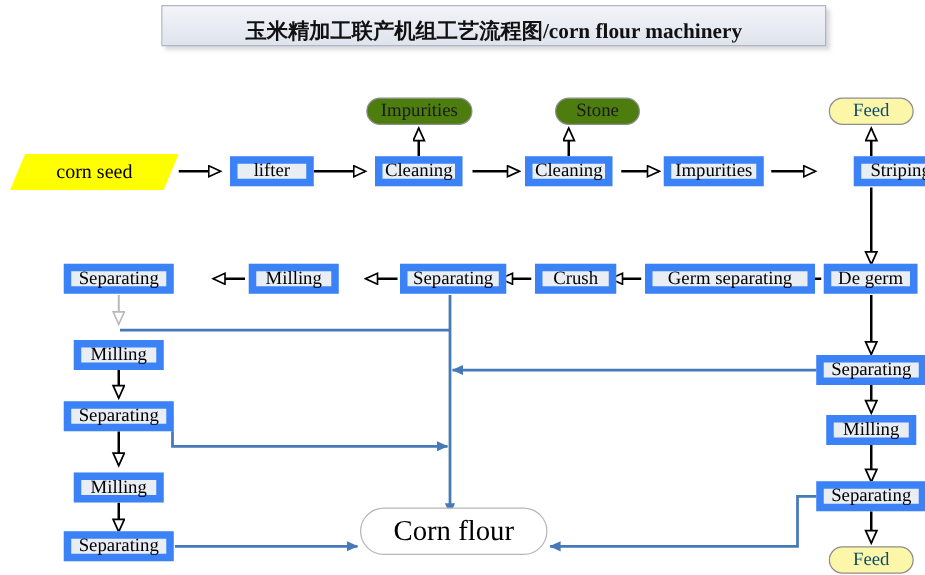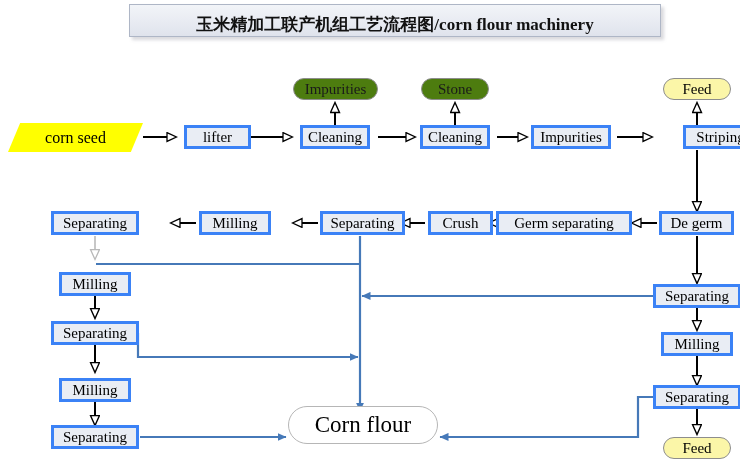--- a/index.html
+++ b/index.html
@@ -183,7 +183,7 @@
   <div class="node pill pill-gray" style="left:293px; top:78px; width:85px;">Impurities</div>
   <div class="node proc" style="left:300px; top:125px; width:70px;">Cleaning</div>
 
-  <div class="node pill pill-gray" style="left:421px; top:78px; width:68px;">Stone</div>
+  <div class="node pill pill-gray" style="left:444px; top:78px; width:68px;">Stone</div>
   <div class="node proc" style="left:420px; top:125px; width:70px;">Cleaning</div>
 
   <div class="node proc" style="left:531px; top:125px; width:80px;">Impurities</div>

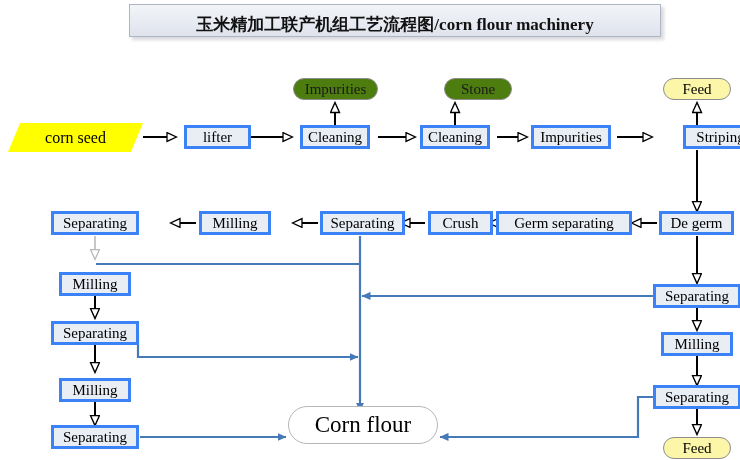--- a/index.html
+++ b/index.html
@@ -64,7 +64,7 @@
   }
   .pill-yellow {
     background: #fbf6a8;
-    color: #000000;
+    color: #0c4a6e;
   }
   .terminator {
     background: #ffffff;

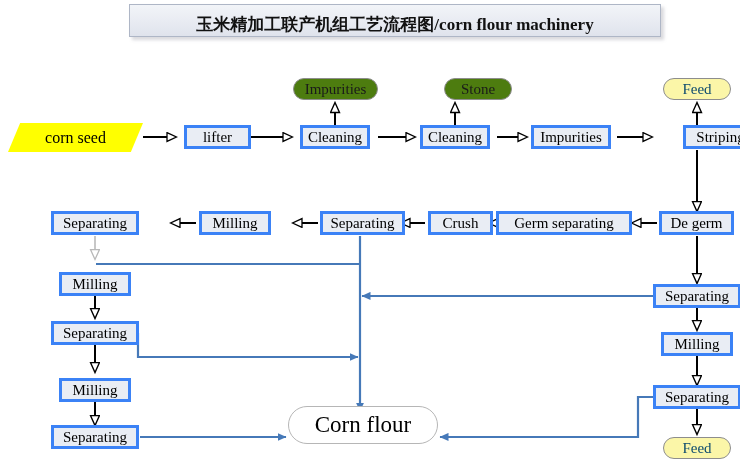--- a/index.html
+++ b/index.html
@@ -47,7 +47,7 @@
   }
   .proc {
     background: #e9edf4;
-    border: 3px solid #3b82f6;
+    border: 6px solid #3b82f6;
     font-size: 15px;
     height: 24px;
     line-height: 1;

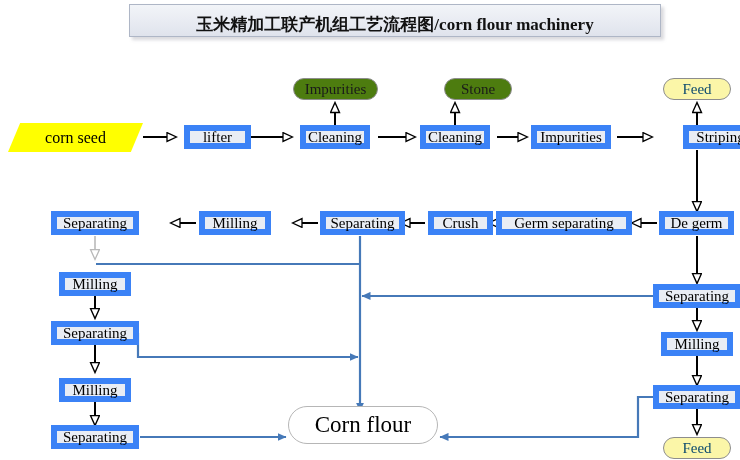--- a/index.html
+++ b/index.html
@@ -193,7 +193,7 @@
 
   <div class="node proc" style="left:659px; top:211px; width:75px;">De germ</div>
 
-  <div class="node proc" style="left:496px; top:211px; width:136px;">Germ separating</div>
+  <div class="node proc" style="left:516px; top:211px; width:136px;">Germ separating</div>
 
   <div class="node proc" style="left:428px; top:211px; width:65px;text-align:right;">Crush</div>
 

